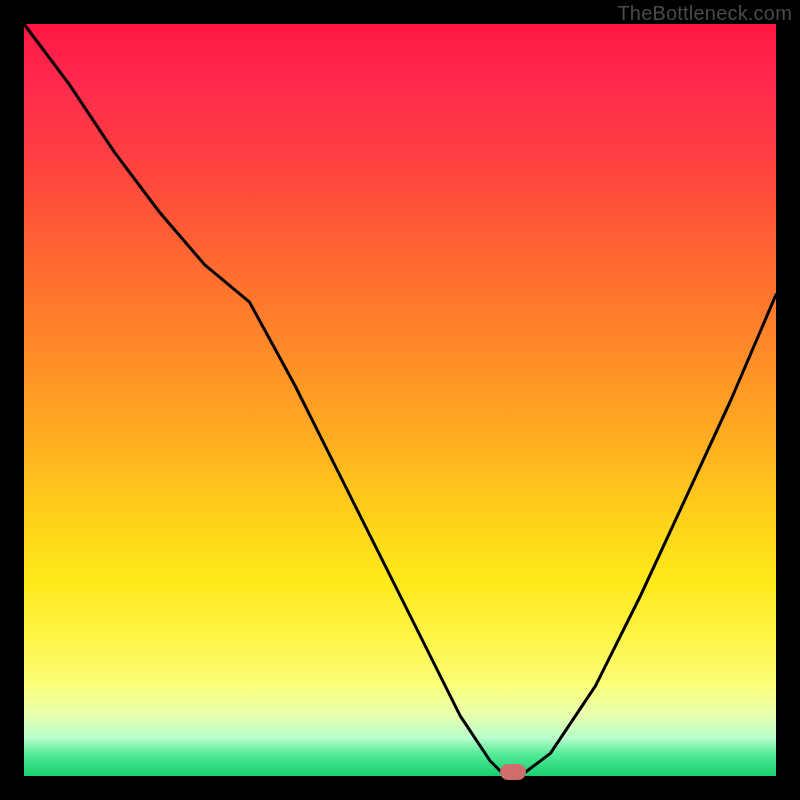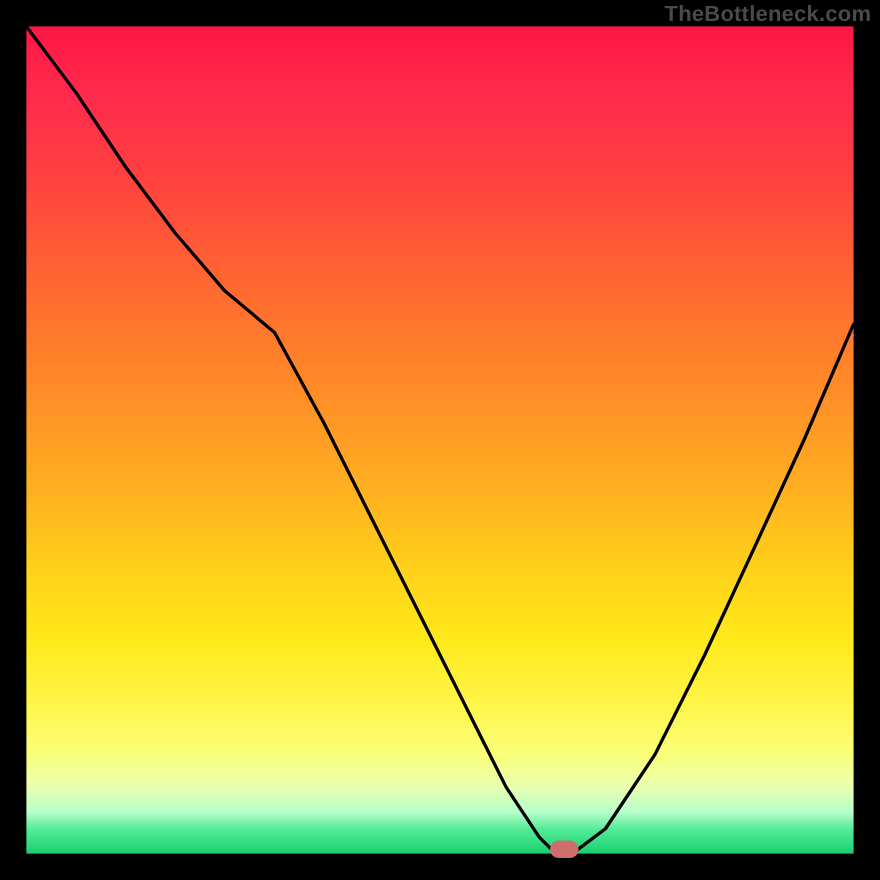--- a/index.html
+++ b/index.html
@@ -16,7 +16,6 @@
     width: 800px;
     height: 698px;
     background: #000;
-    font-weight: bold;
   }
   .plot-area {
     position: absolute;

